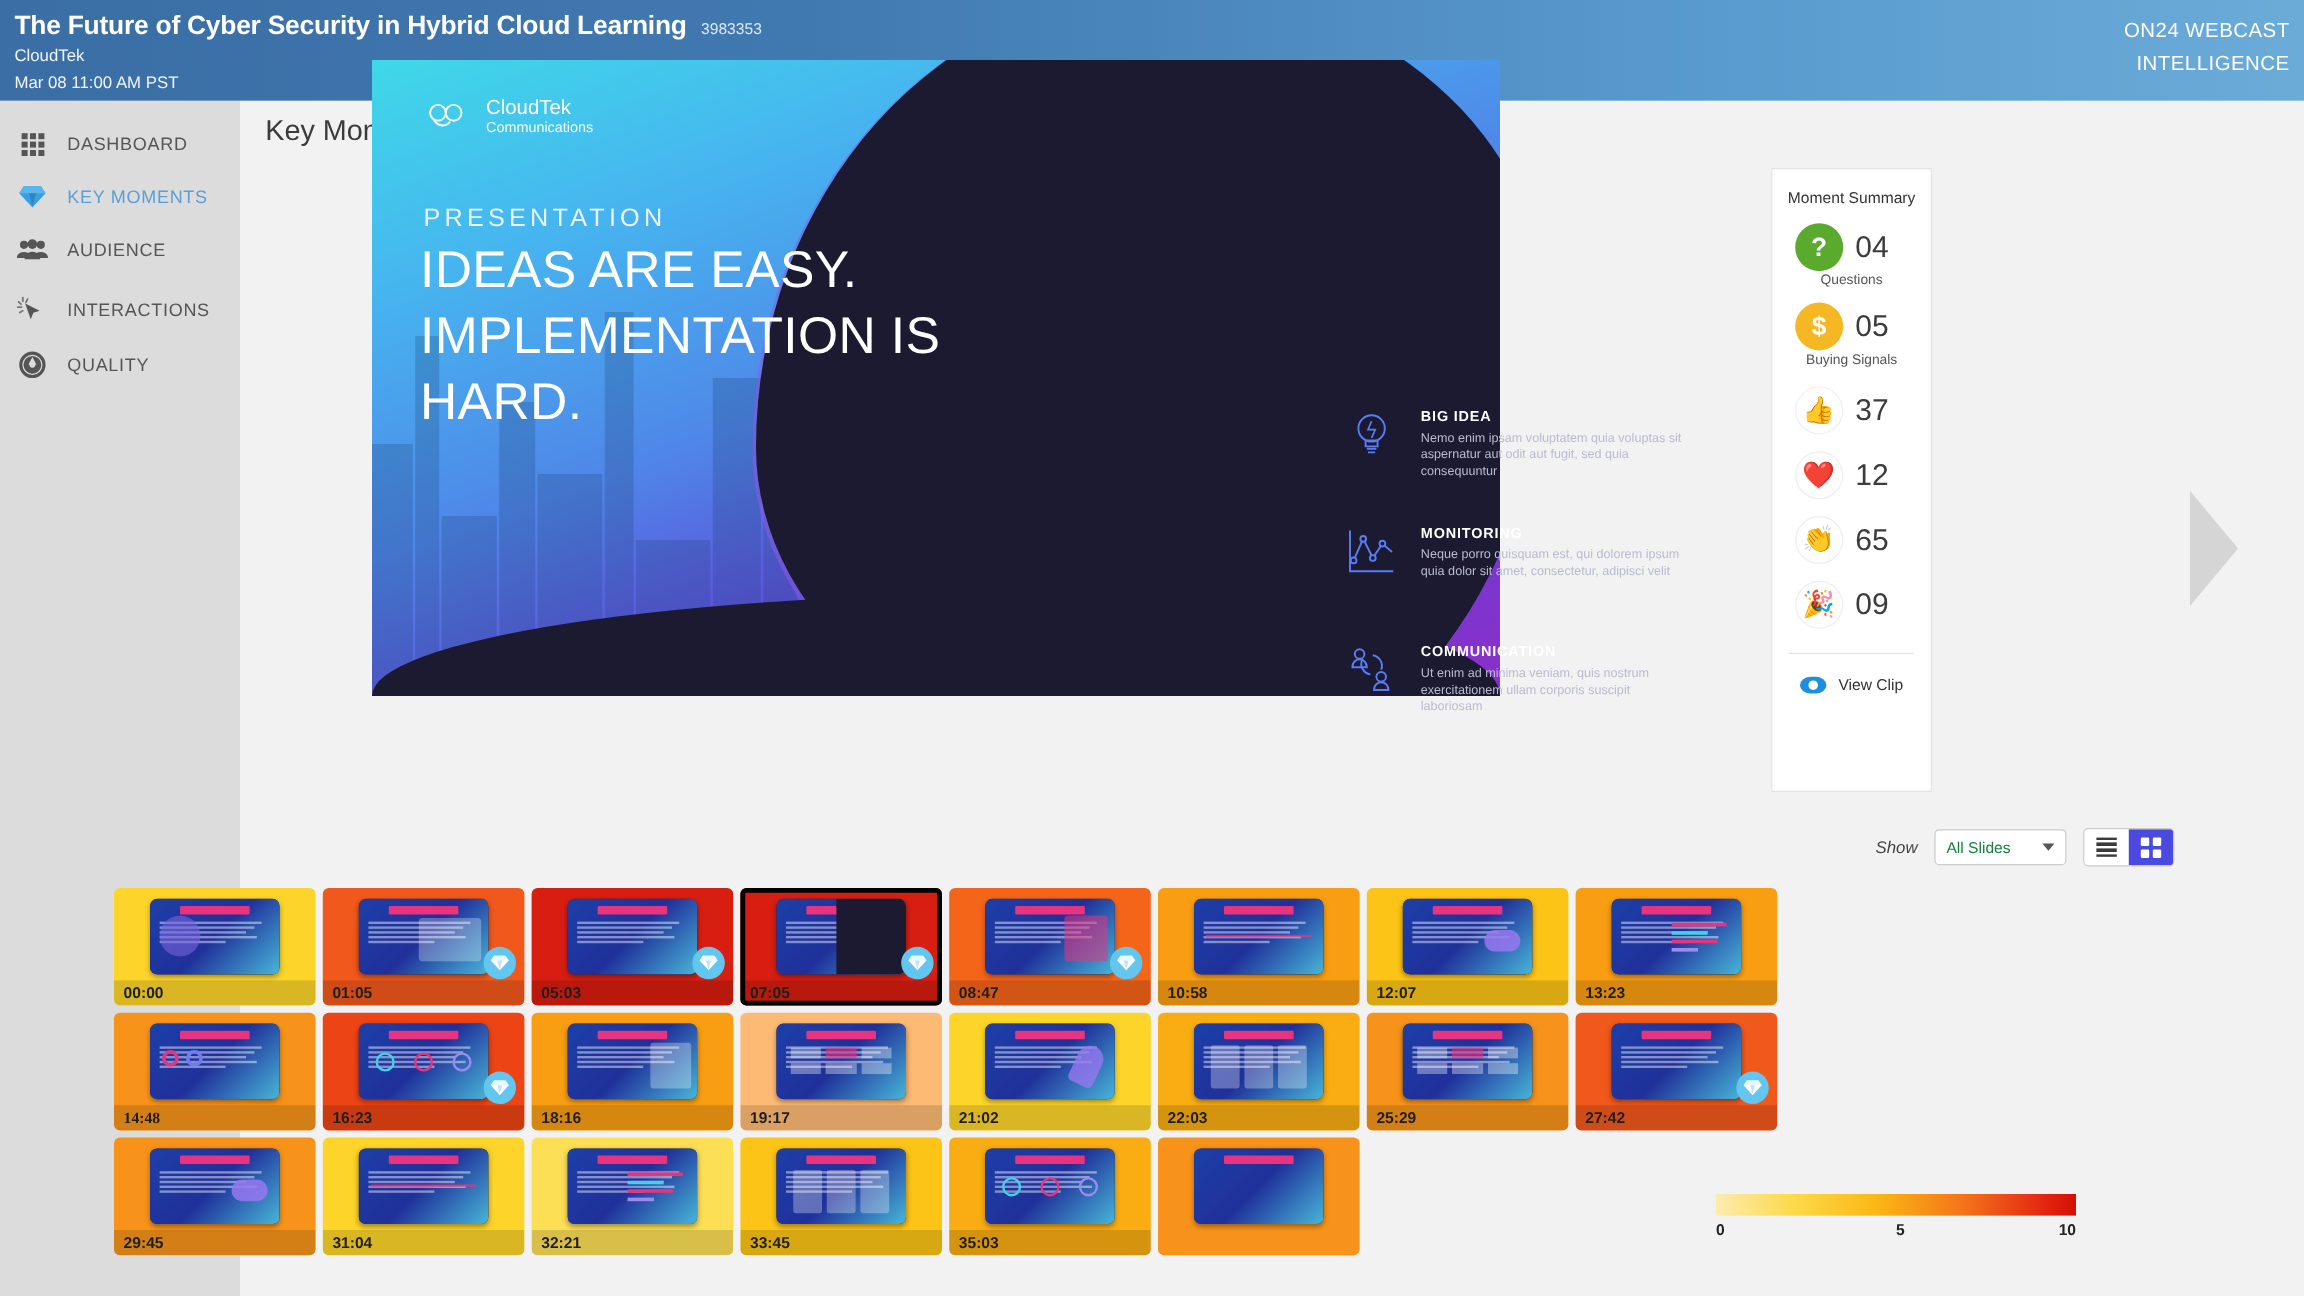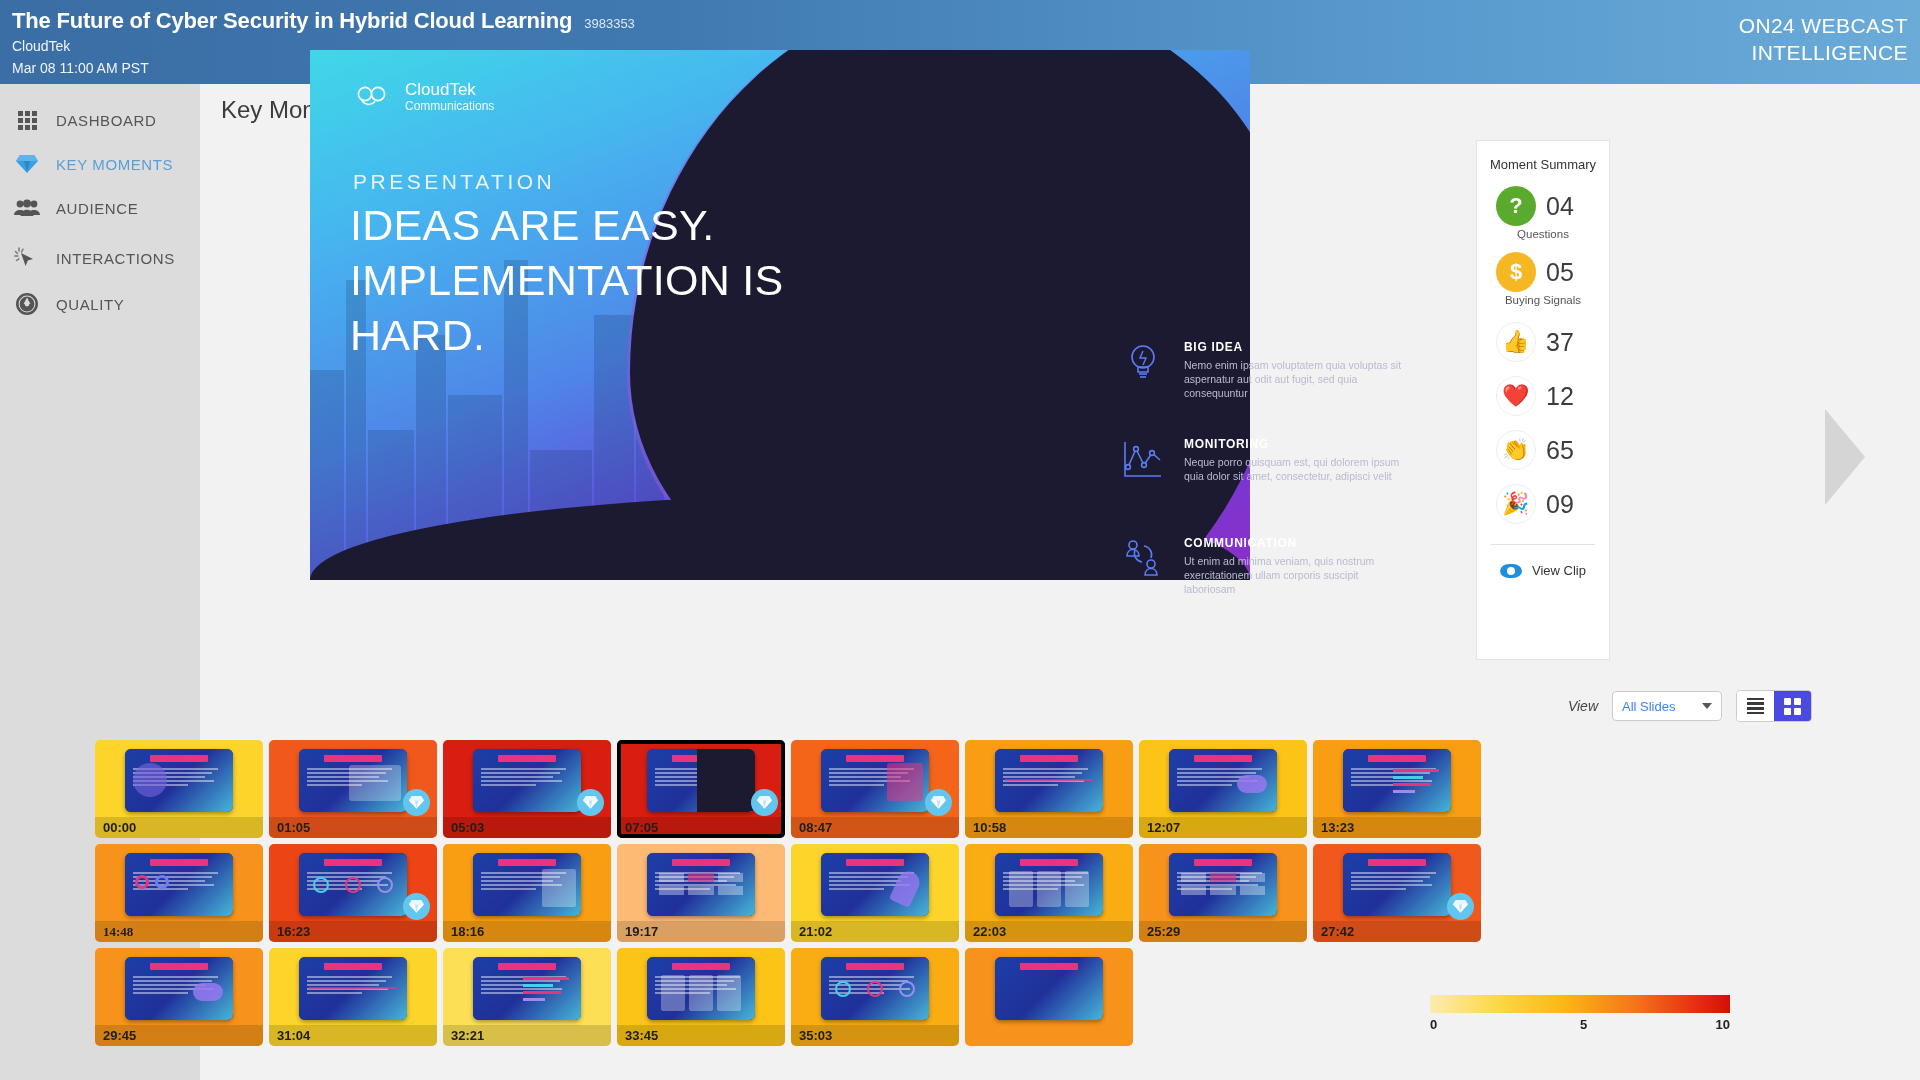--- a/index.html
+++ b/index.html
@@ -22,7 +22,7 @@
   .hdr-date { position: absolute; left: 12px; top: 60px; font-size: 14px; color: #f0f5fa; }
   .hdr-brand {
     position: absolute; right: 12px; top: 12px; text-align: right;
-    font-size: 21px; line-height: 27px; font-weight: 300; letter-spacing: .4px; color: #ffffff;
+    font-size: 17px; line-height: 27px; font-weight: 300; letter-spacing: .4px; color: #ffffff;
   }
 
   

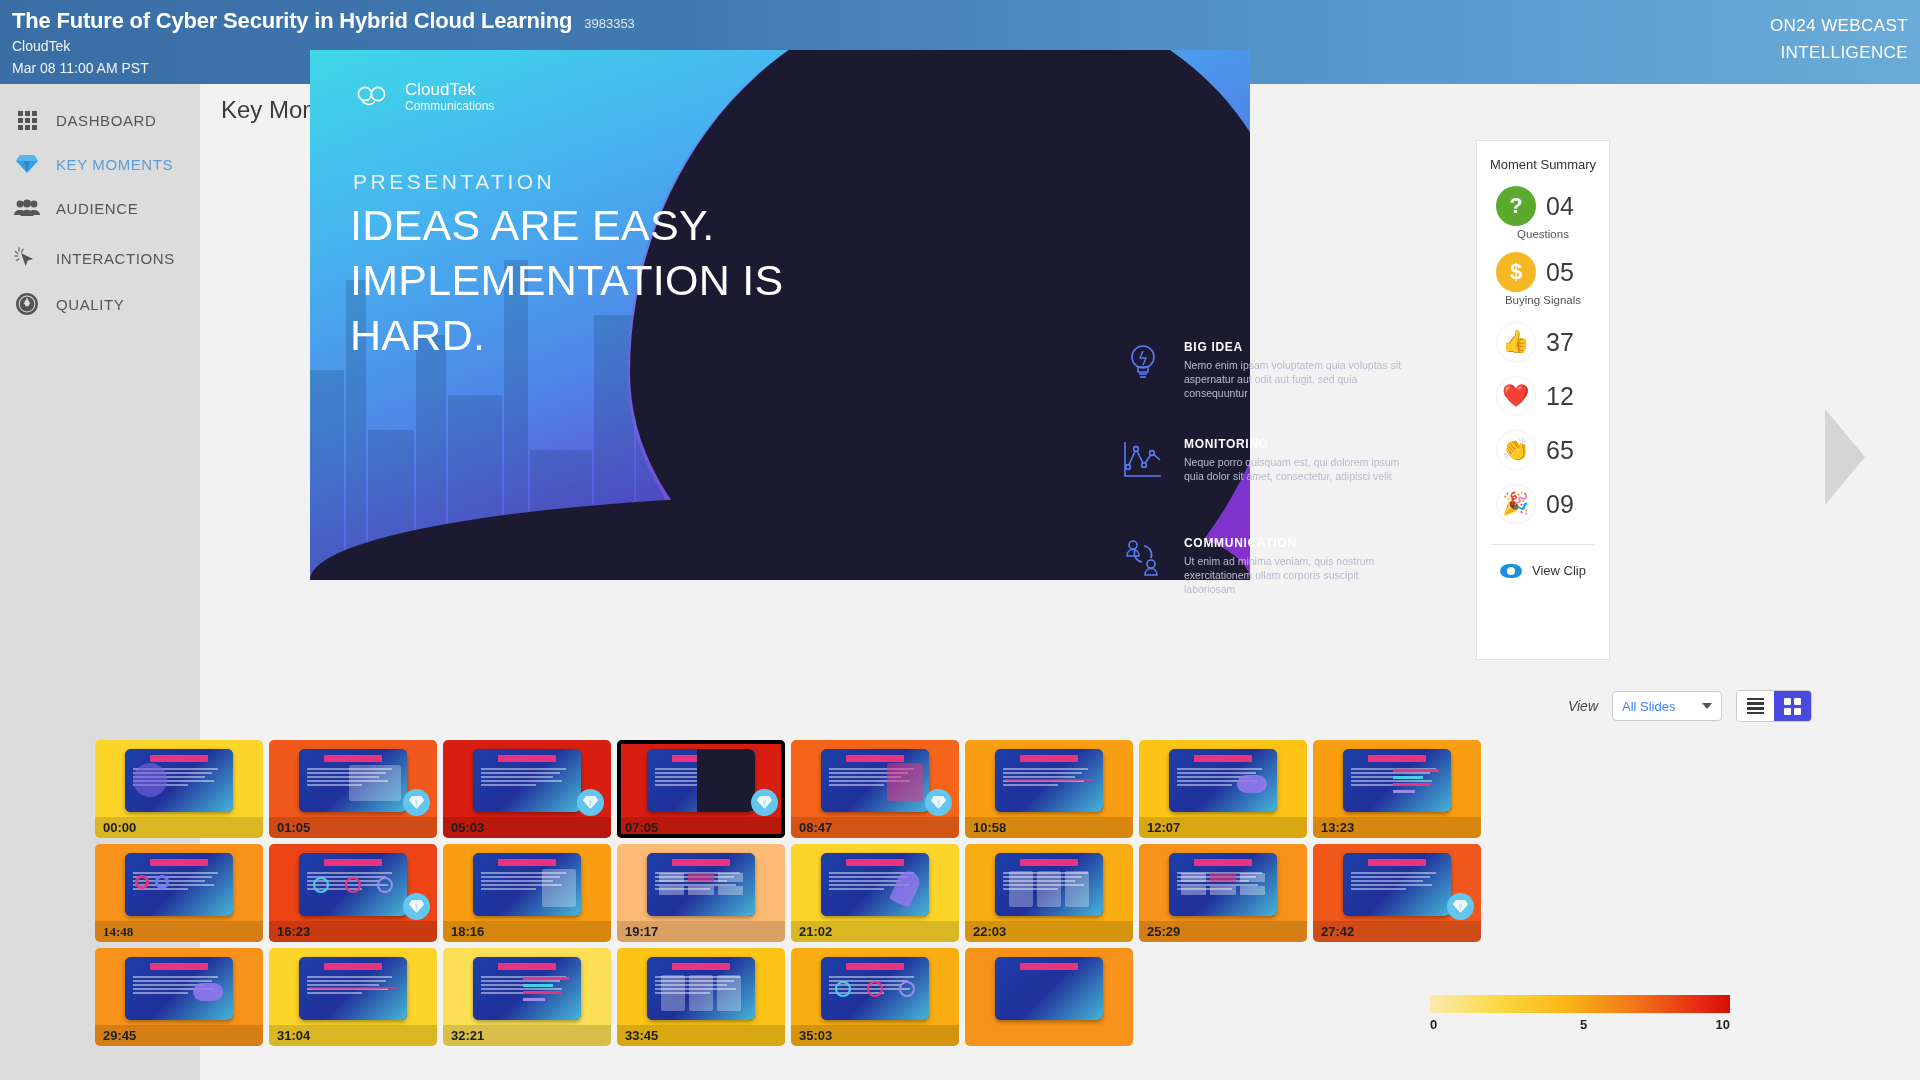--- a/index.html
+++ b/index.html
@@ -365,7 +365,7 @@
 </div>
 
 <div class="toolbar">
-  <span class="show-lbl">View</span>
+  <span class="show-lbl">Show</span>
   <div class="select">
     <span>All Slides</span>
     <span class="caret"></span>

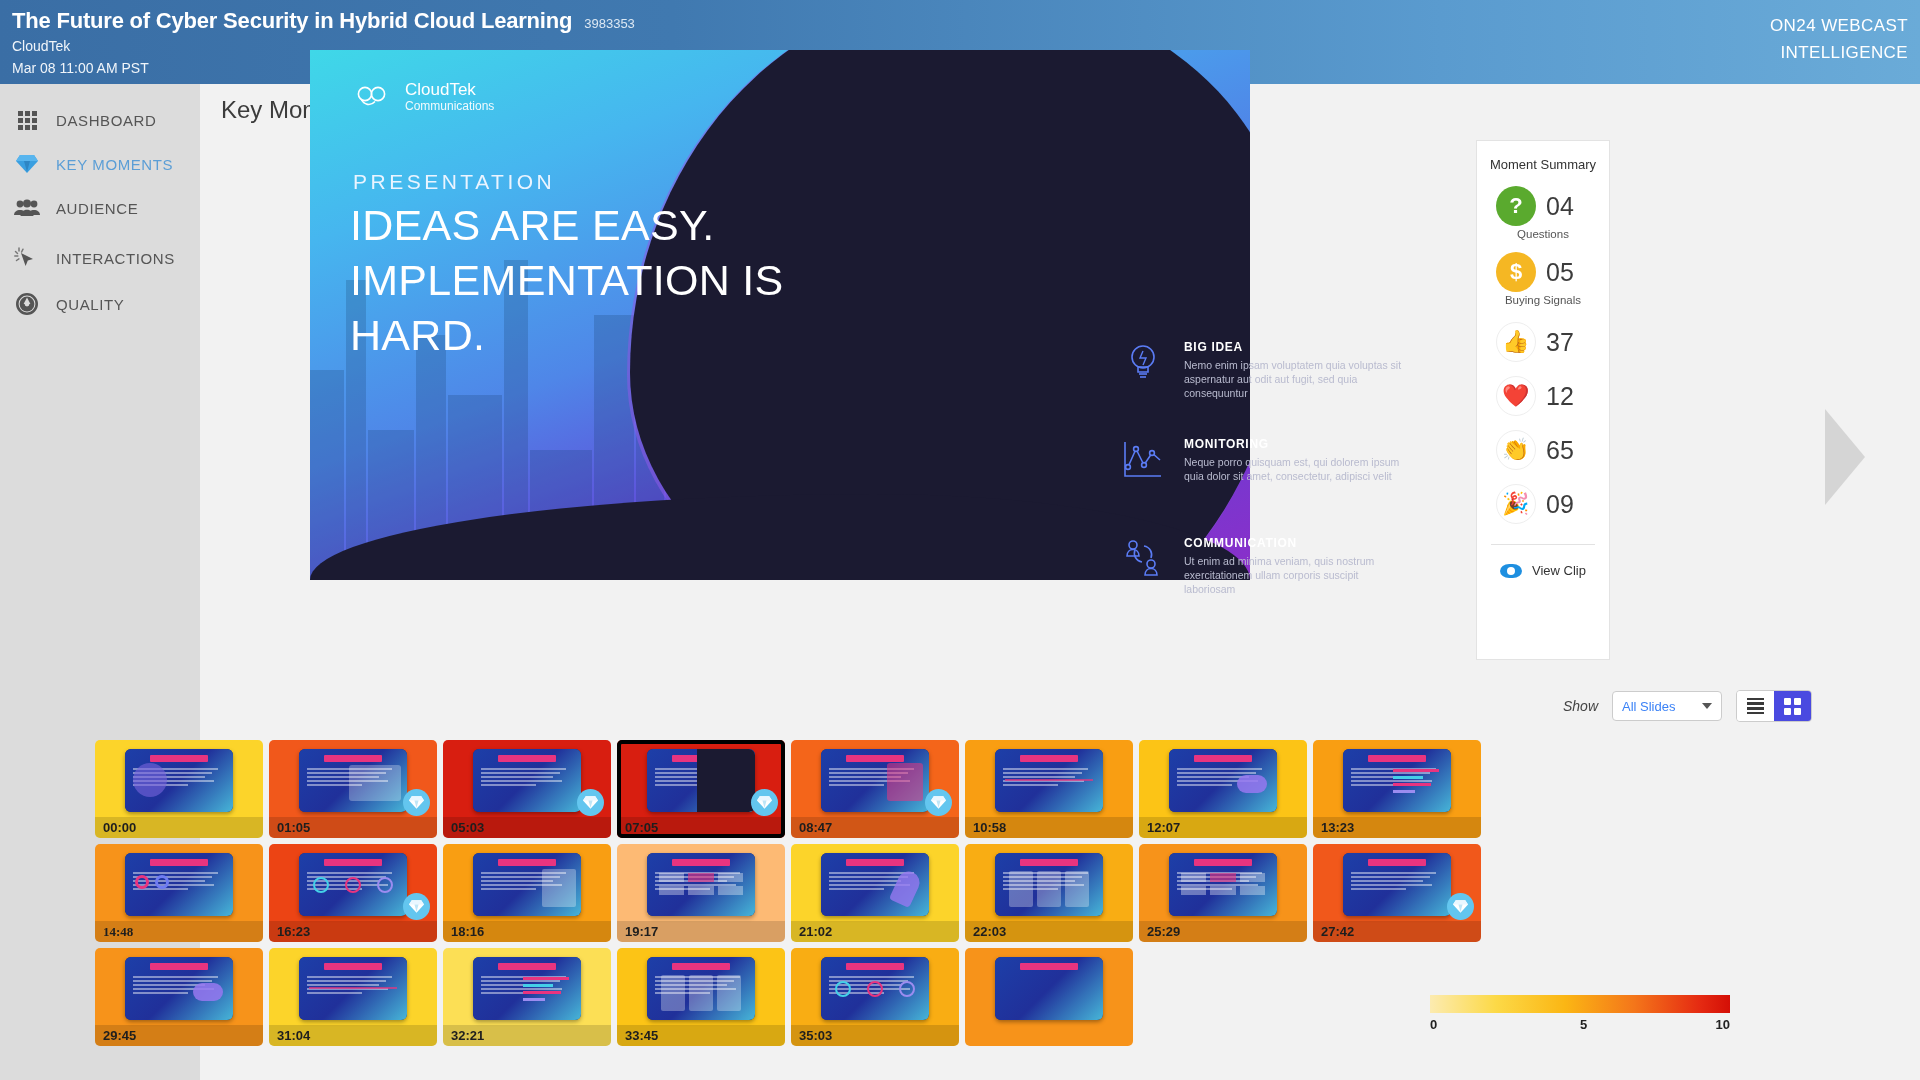--- a/index.html
+++ b/index.html
@@ -107,7 +107,7 @@
     width: 110px; height: 30px; border: 1px solid #ccc; border-radius: 4px; background: #fff;
     display: flex; align-items: center; justify-content: space-between; padding: 0 9px; cursor: pointer;
   }
-  .select span { font-size: 13px; color: #3b82f6; }
+  .select span { font-size: 13px; color: #15803d; }
   .caret { width: 0; height: 0; border-left: 5px solid transparent; border-right: 5px solid transparent; border-top: 6px solid #555; }
   .vtoggle { display: flex; border: 1px solid #ccc; border-radius: 4px; overflow: hidden; }
   .vbtn { width: 37px; height: 30px; background: #fff; display: flex; align-items: center; justify-content: center; cursor: pointer; }

